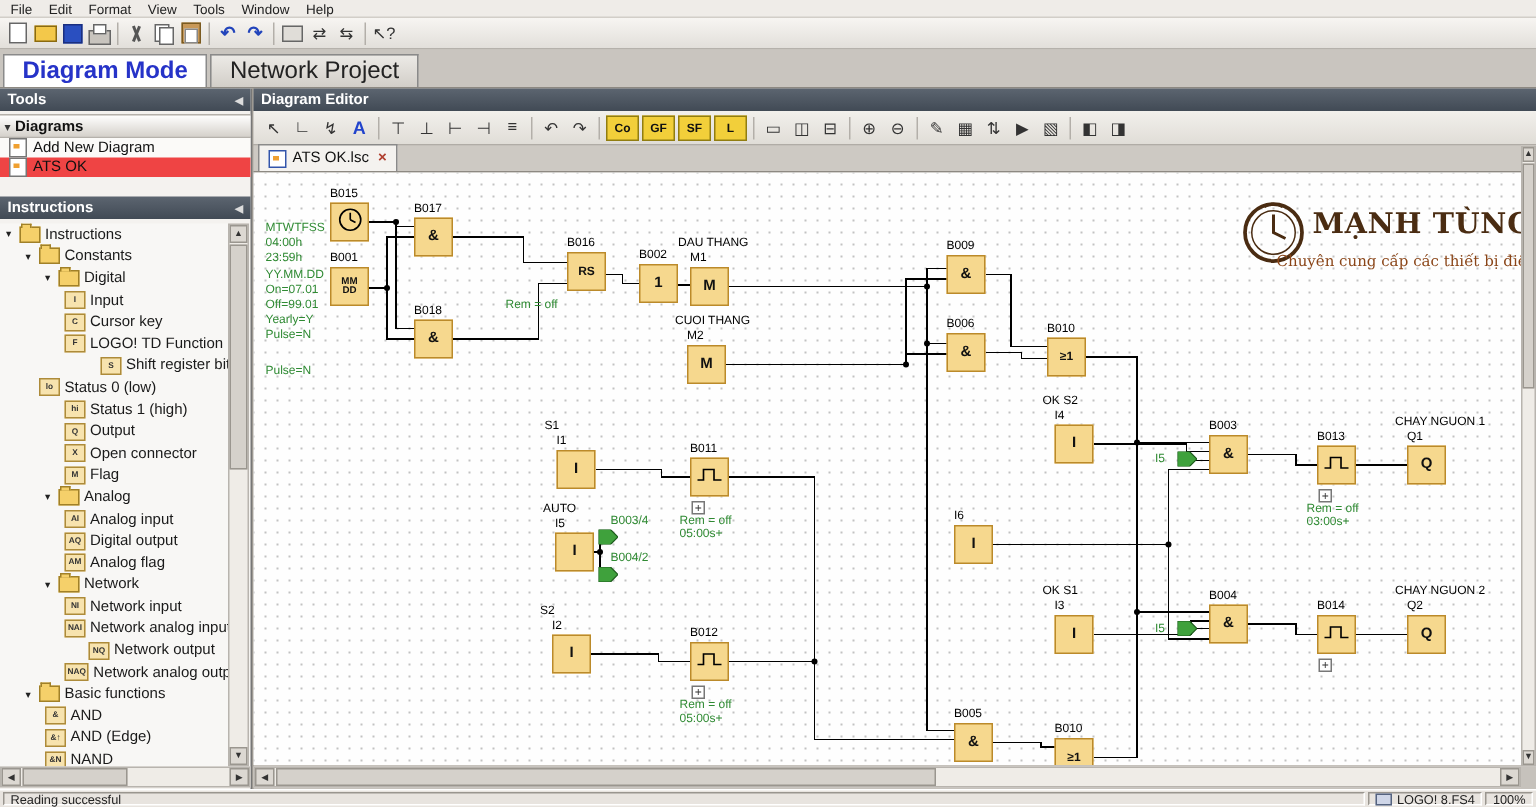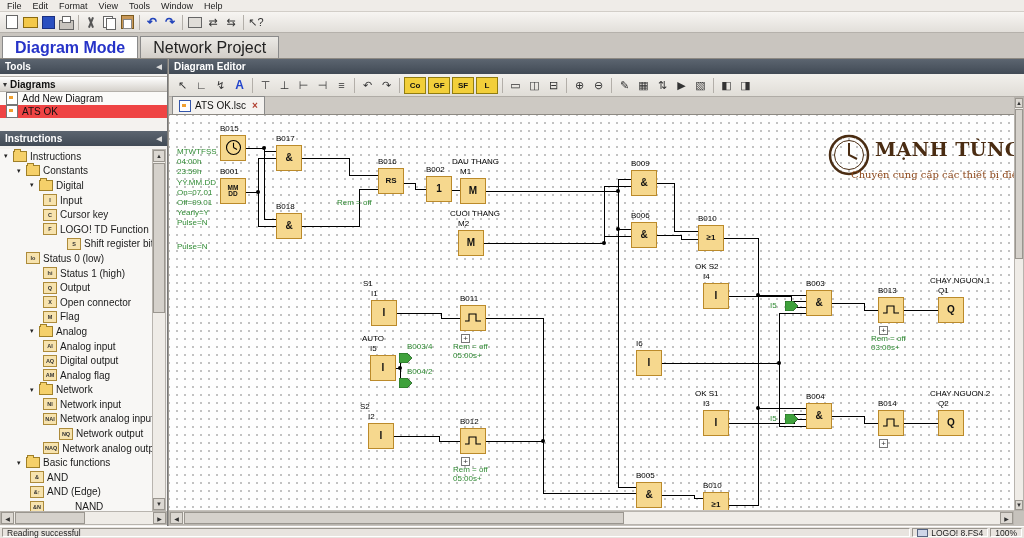--- a/index.html
+++ b/index.html
@@ -278,7 +278,7 @@
           <span class="badge">&amp;↑</span>
           <span>AND (Edge)</span>
         </div>
-        <div class="trow" style="padding-left: 30px; gap: 28px;">
+        <div class="trow" style="padding-left: 30px;">
           <span class="badge">&amp;N</span>
           <span>NAND</span>
         </div>

